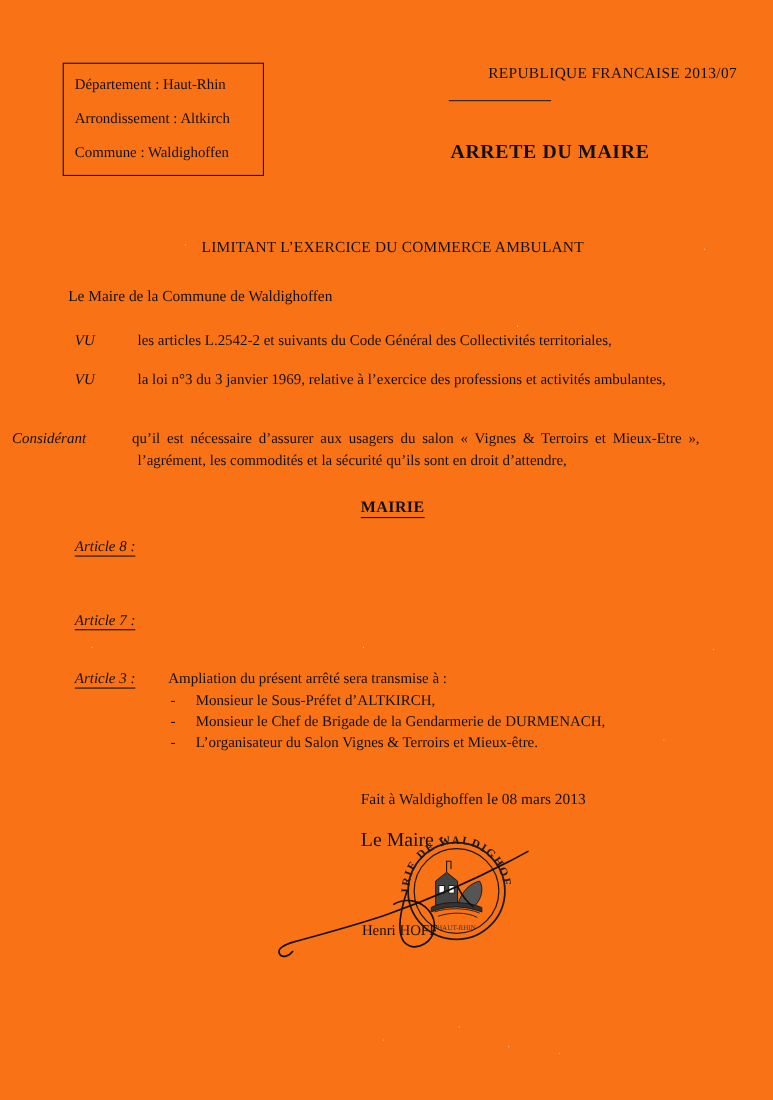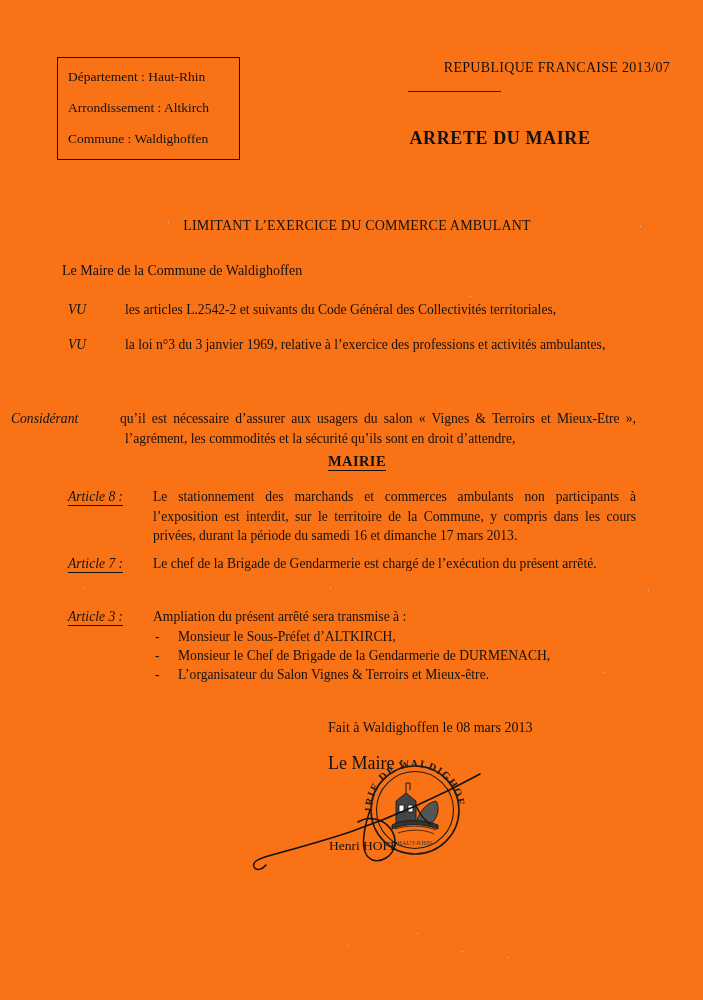--- a/index.html
+++ b/index.html
@@ -105,7 +105,6 @@
     margin-left: 57px;
     text-indent: -57px;
     padding-left: 0;
-    margin-top: 20px;
   }
   .clause.considerant .txt .cw {
     font-style: italic;

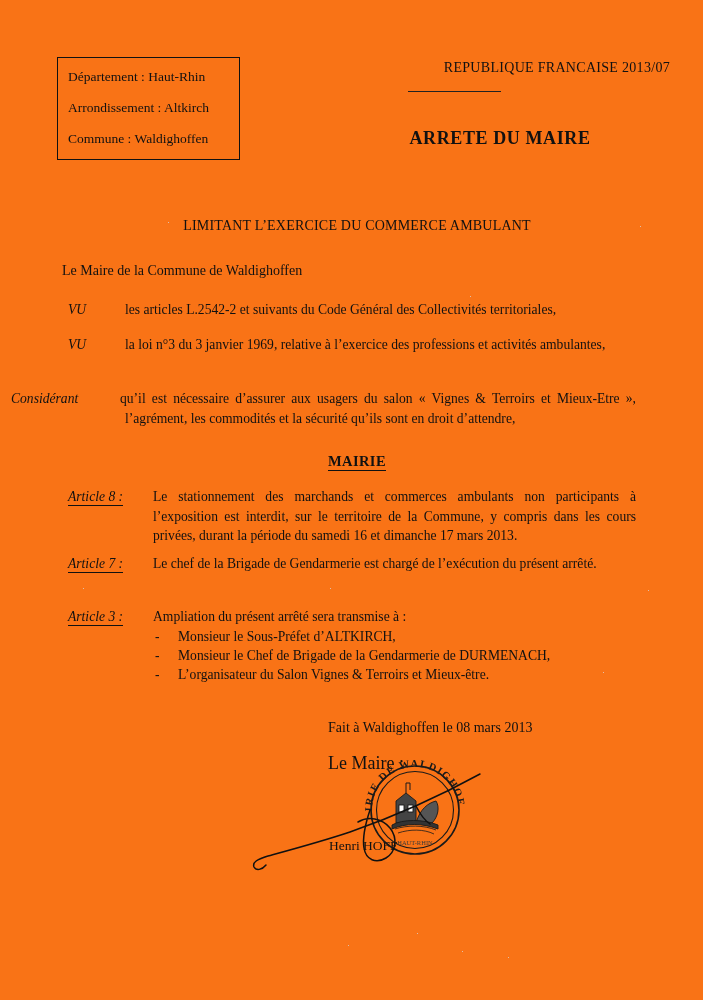--- a/index.html
+++ b/index.html
@@ -257,7 +257,6 @@
 
   <div class="article art1">
     <span class="alabel"><span>Article 8 :</span></span>
-    <span class="abody">Le stationnement des marchands et commerces ambulants non participants à l’exposition est interdit, sur le territoire de la Commune, y compris dans les cours privées, durant la période du samedi 16 et dimanche 17 mars 2013.</span>
   </div>
 
   <div class="article art2">

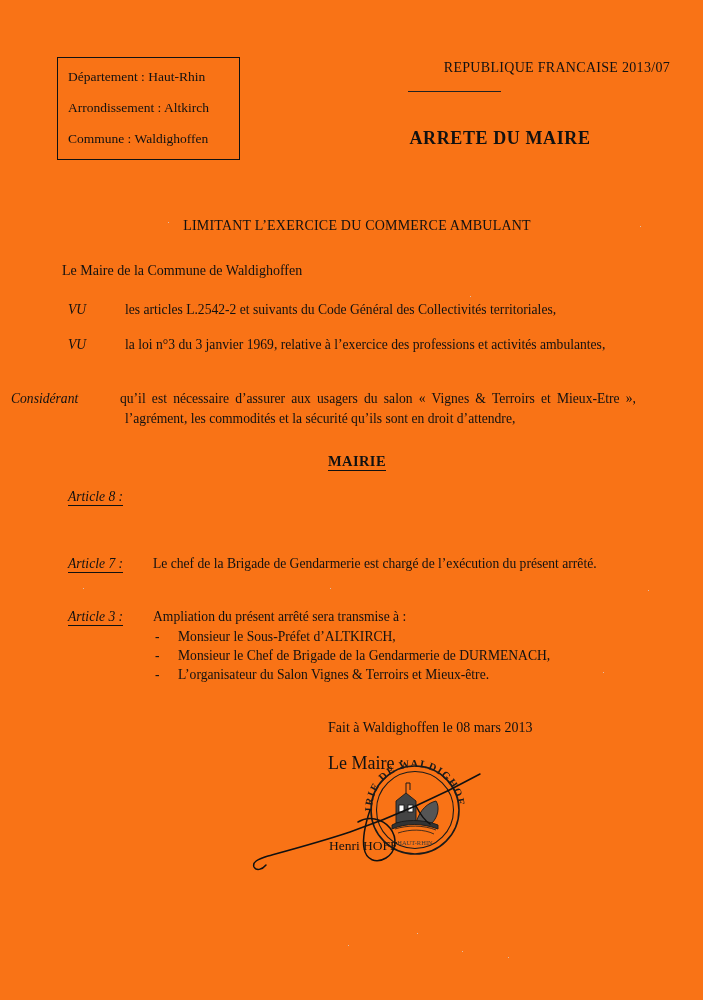--- a/index.html
+++ b/index.html
@@ -261,7 +261,6 @@
 
   <div class="article art2">
     <span class="alabel"><span>Article 7 :</span></span>
-    <span class="abody">Le chef de la Brigade de Gendarmerie est chargé de l’exécution du présent arrêté.</span>
   </div>
 
   <div class="article art3">

